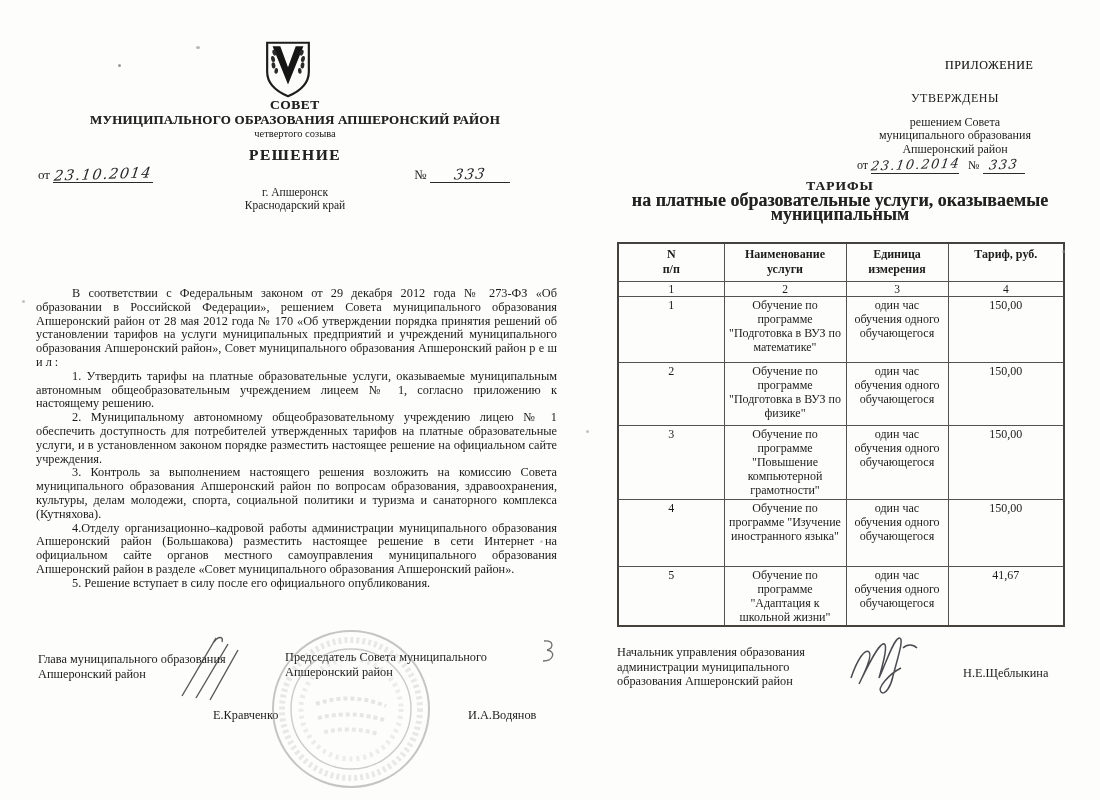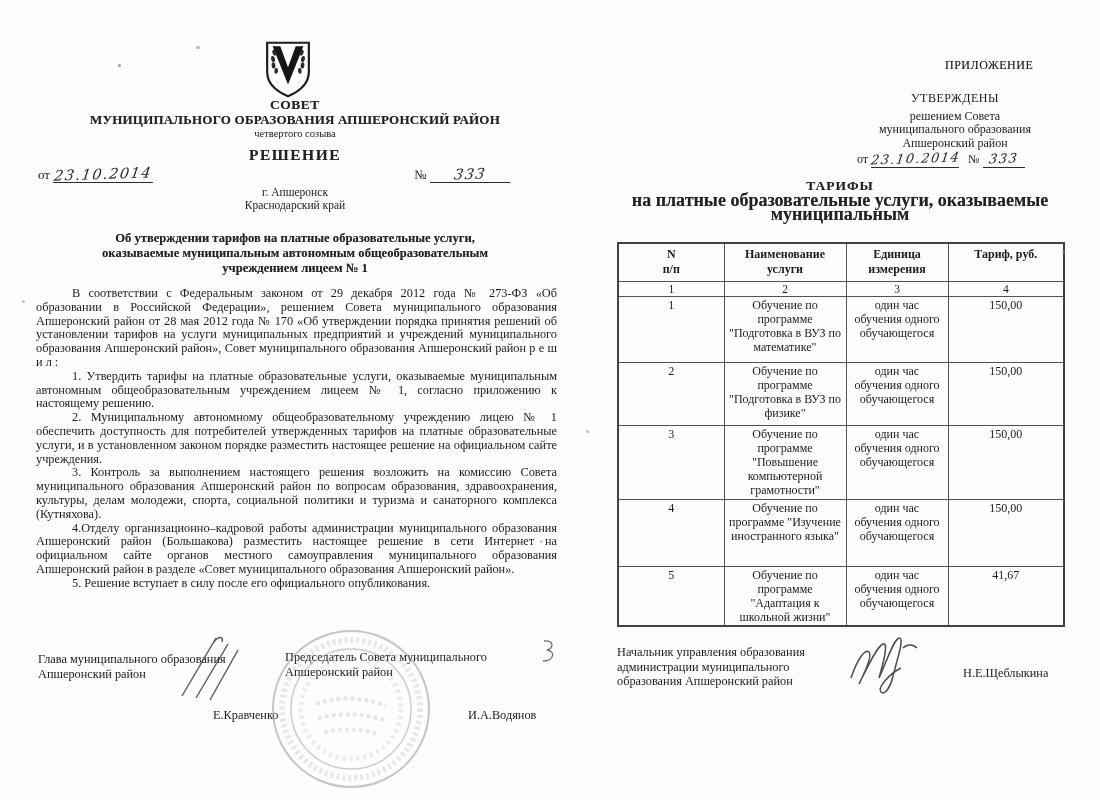--- a/index.html
+++ b/index.html
@@ -151,7 +151,7 @@
   <div class="abs appendix soft" style="left:380px;top:58px;">ПРИЛОЖЕНИЕ</div>
 
   <div class="abs center approved" style="left:270px;top:92px;width:240px;">
-    <div style="letter-spacing:.5px;margin-bottom:4px;">УТВЕРЖДЕНЫ</div>
+    <div style="letter-spacing:.5px;margin-bottom:10px;">УТВЕРЖДЕНЫ</div>
     <div>решением Совета</div>
     <div>муниципального образования</div>
     <div>Апшеронский район</div>

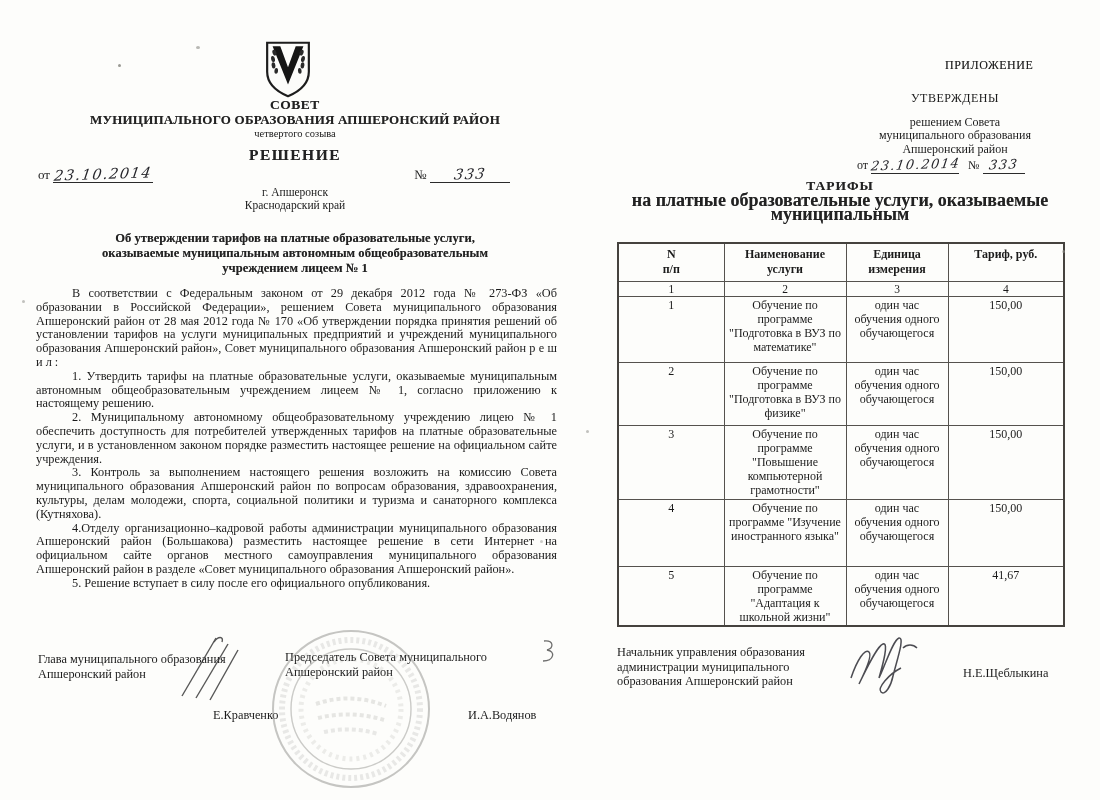--- a/index.html
+++ b/index.html
@@ -88,11 +88,6 @@
   <div class="abs center place" style="left:35px;top:186px;width:520px;">г. Апшеронск</div>
   <div class="abs center place" style="left:35px;top:199px;width:520px;font-family:Liberation Serif, serif;">Краснодарский край</div>
 
-  <div class="abs center bold lp-title soft" style="left:35px;top:231px;width:520px;">
-    <div>Об утверждении тарифов на платные образовательные услуги,</div>
-    <div>оказываемые муниципальным автономным общеобразовательным</div>
-    <div>учреждением лицеем № 1</div>
-  </div>
 
   <div class="abs doc-text body-paras" style="left:36px;top:287px;width:521px;">
     <p>В соответствии с Федеральным законом от 29 декабря 2012 года № 273-ФЗ «Об образовании в Российской Федерации», решением Совета муниципального образования Апшеронский район от 28 мая 2012 года № 170 «Об утверждении порядка принятия решений об установлении тарифов на услуги муниципальных предприятий и учреждений муниципального образования Апшеронский район», Совет муниципального образования Апшеронский район р е ш и л :</p>

